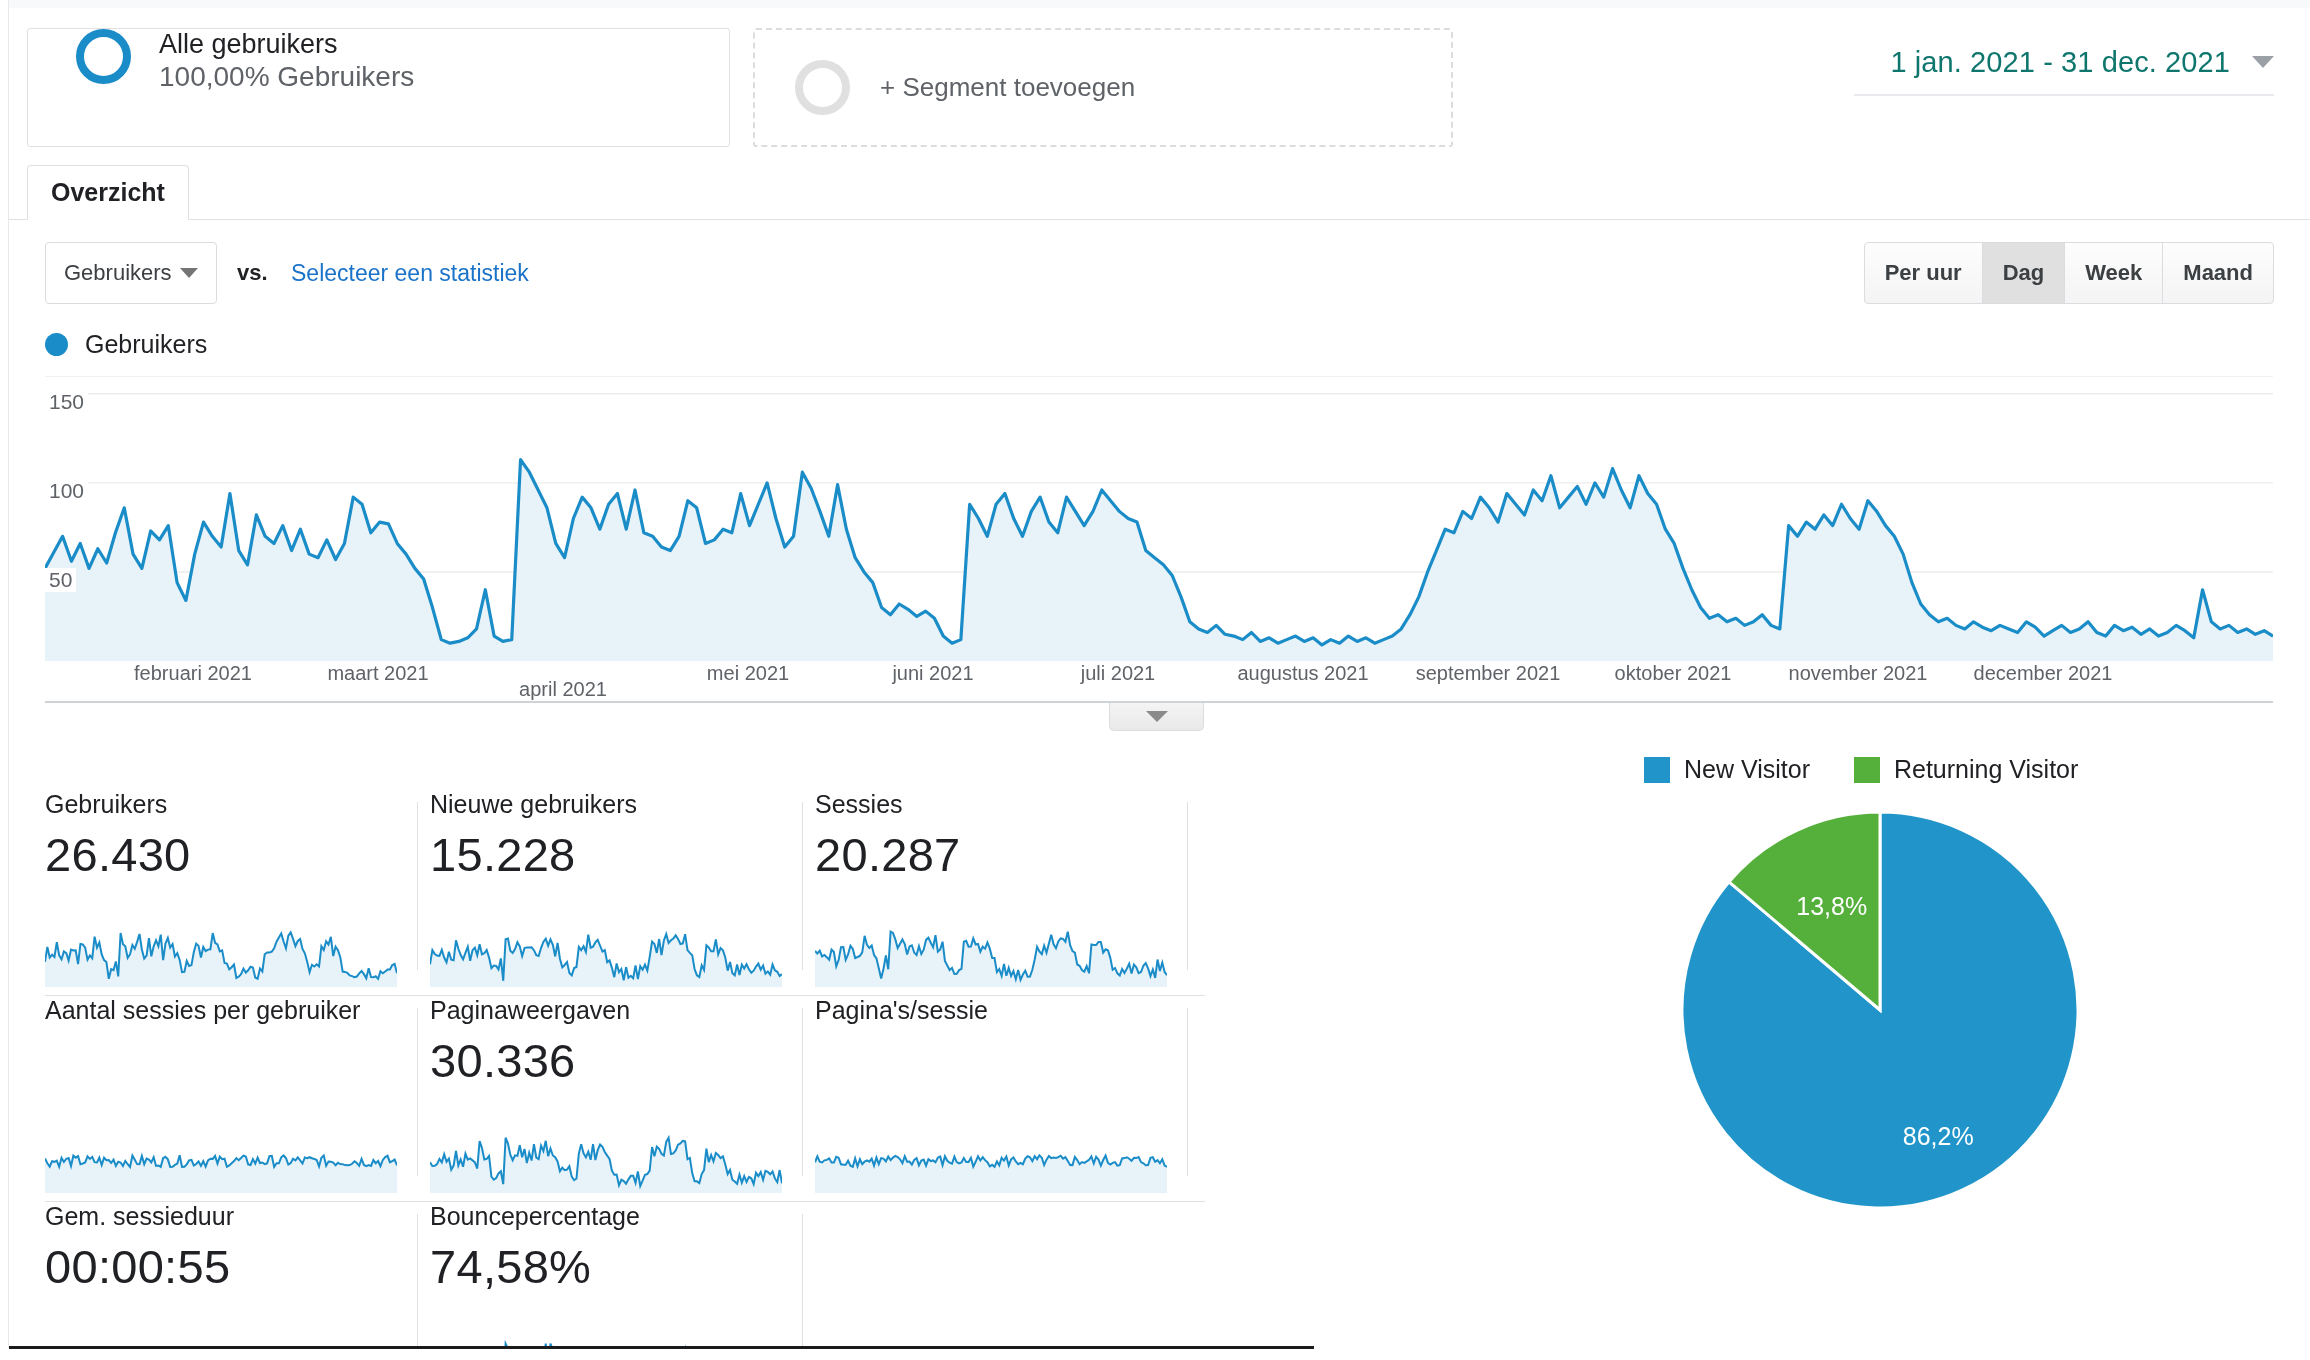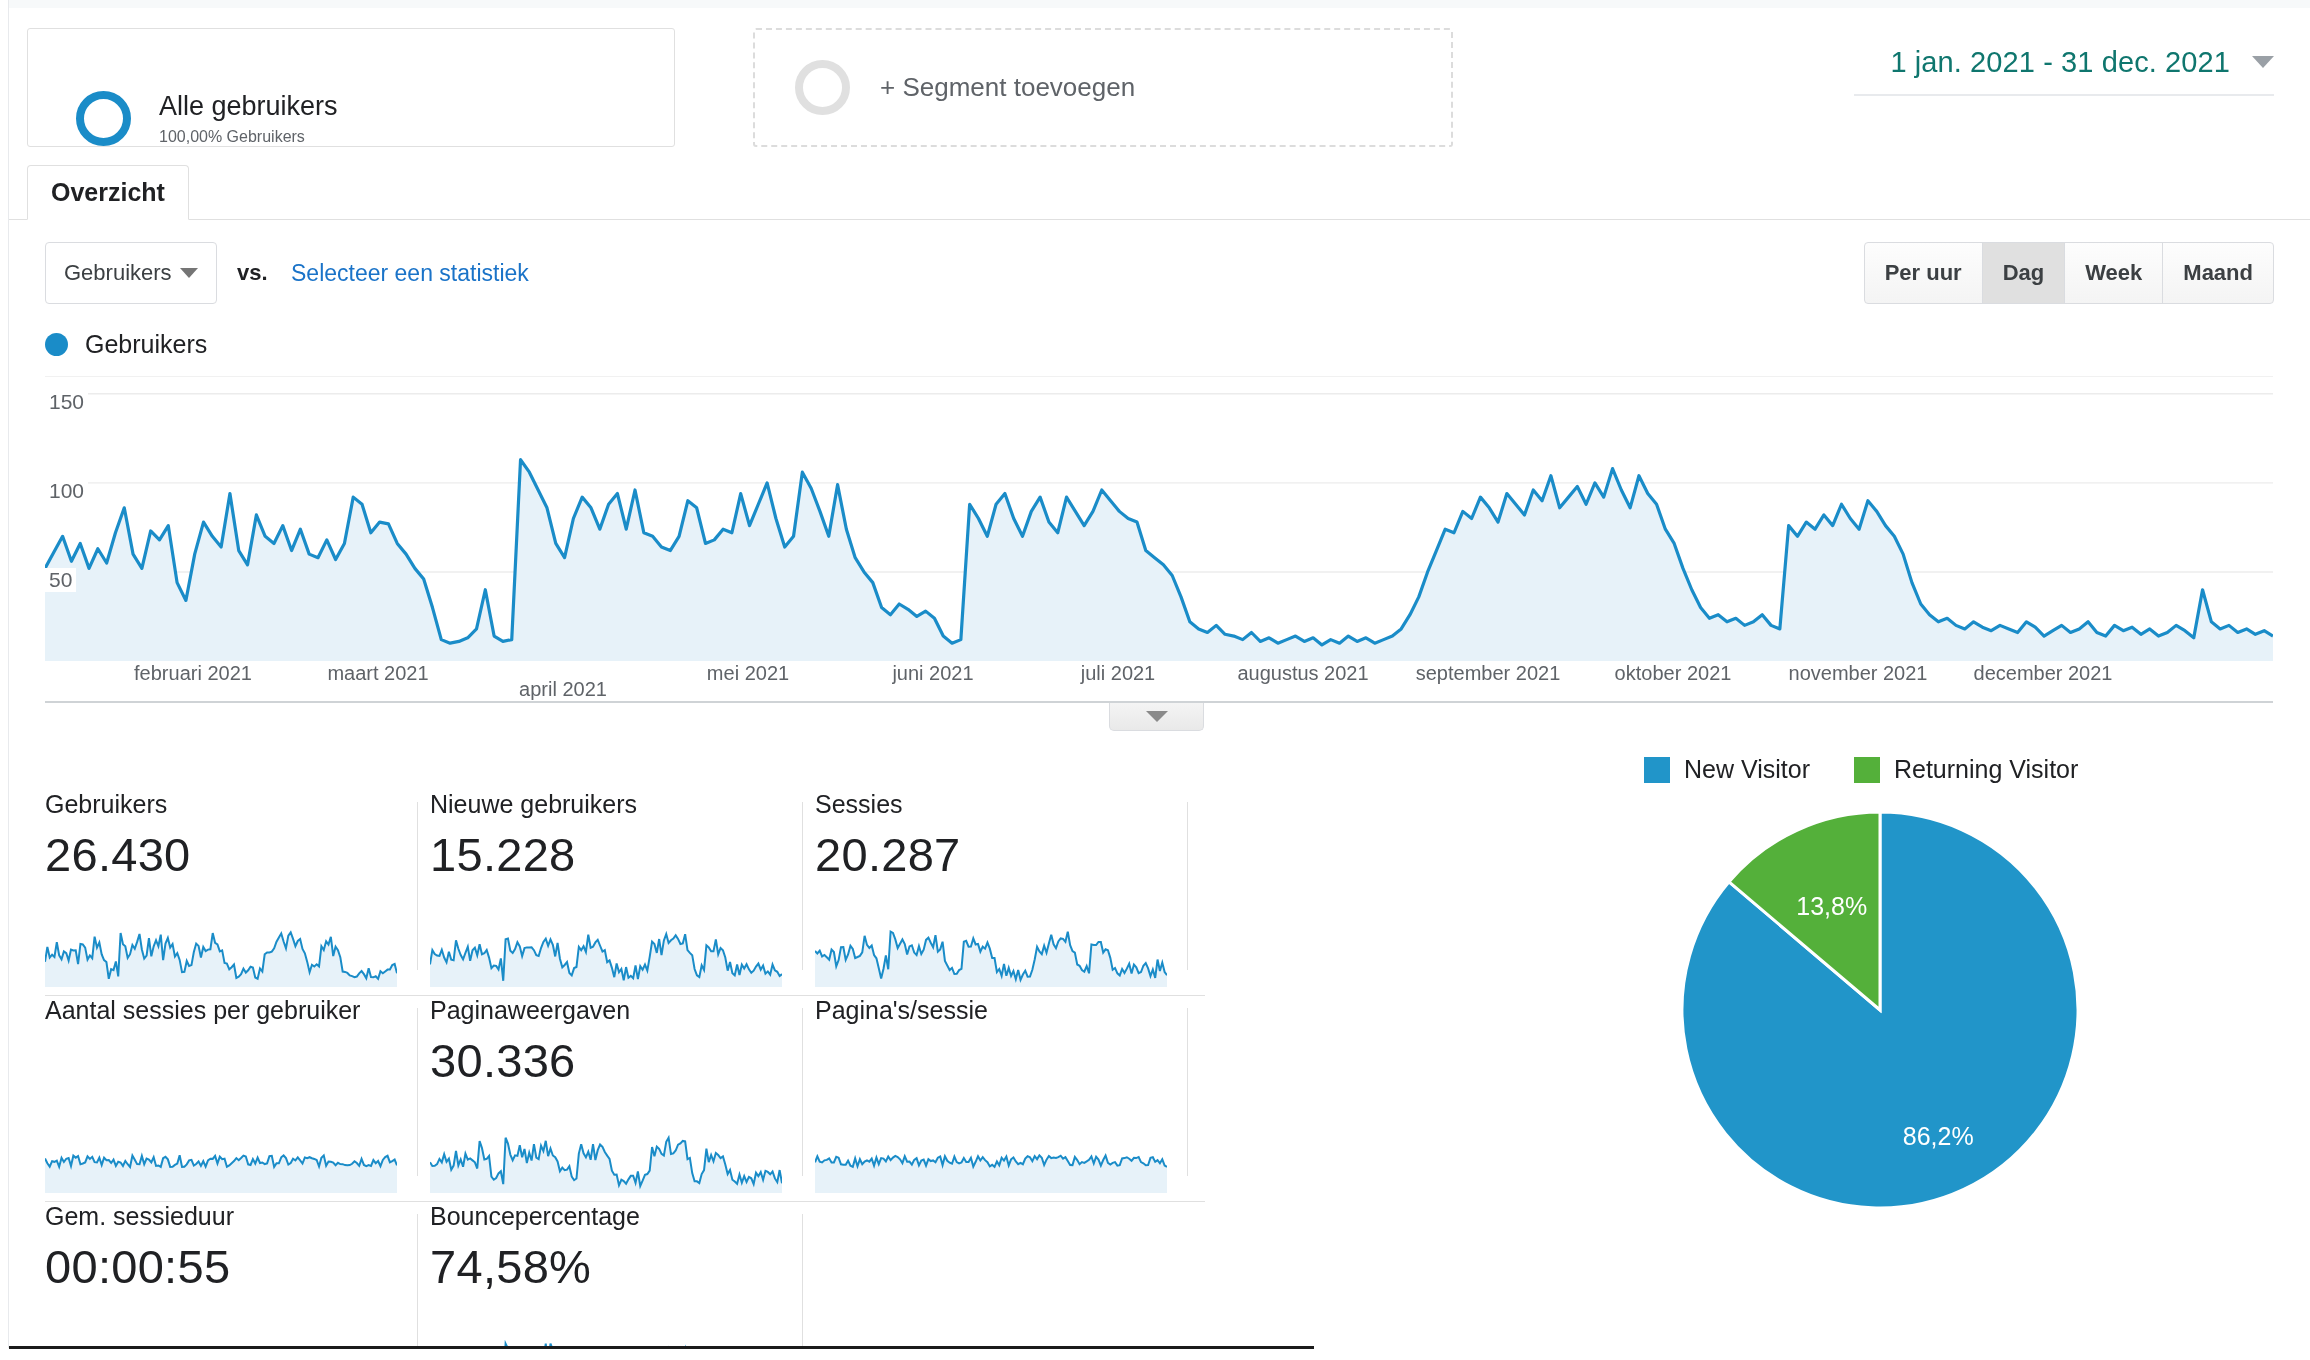--- a/index.html
+++ b/index.html
@@ -18,9 +18,9 @@
   
   .segbar { position:absolute; left:9px; top:8px; width:2301px; height:148px; background:#fff; }
   .segment-card {
-    position:absolute; left:18px; top:20px; width:648px; height:119px;
+    position:absolute; left:18px; top:20px; width:703px; height:119px;
     border:1px solid #e0e0e0; border-radius:3px; background:#fff;
-    display:flex; align-items:flex-end; padding-left:48px;
+    display:flex; align-items:flex-start; padding-left:48px;
   }
   .seg-donut { width:55px; height:55px; border-radius:50%; border:8px solid #1a8cc8; flex:0 0 auto; }
   .seg-donut.empty { border-color:#e0e0e0; }

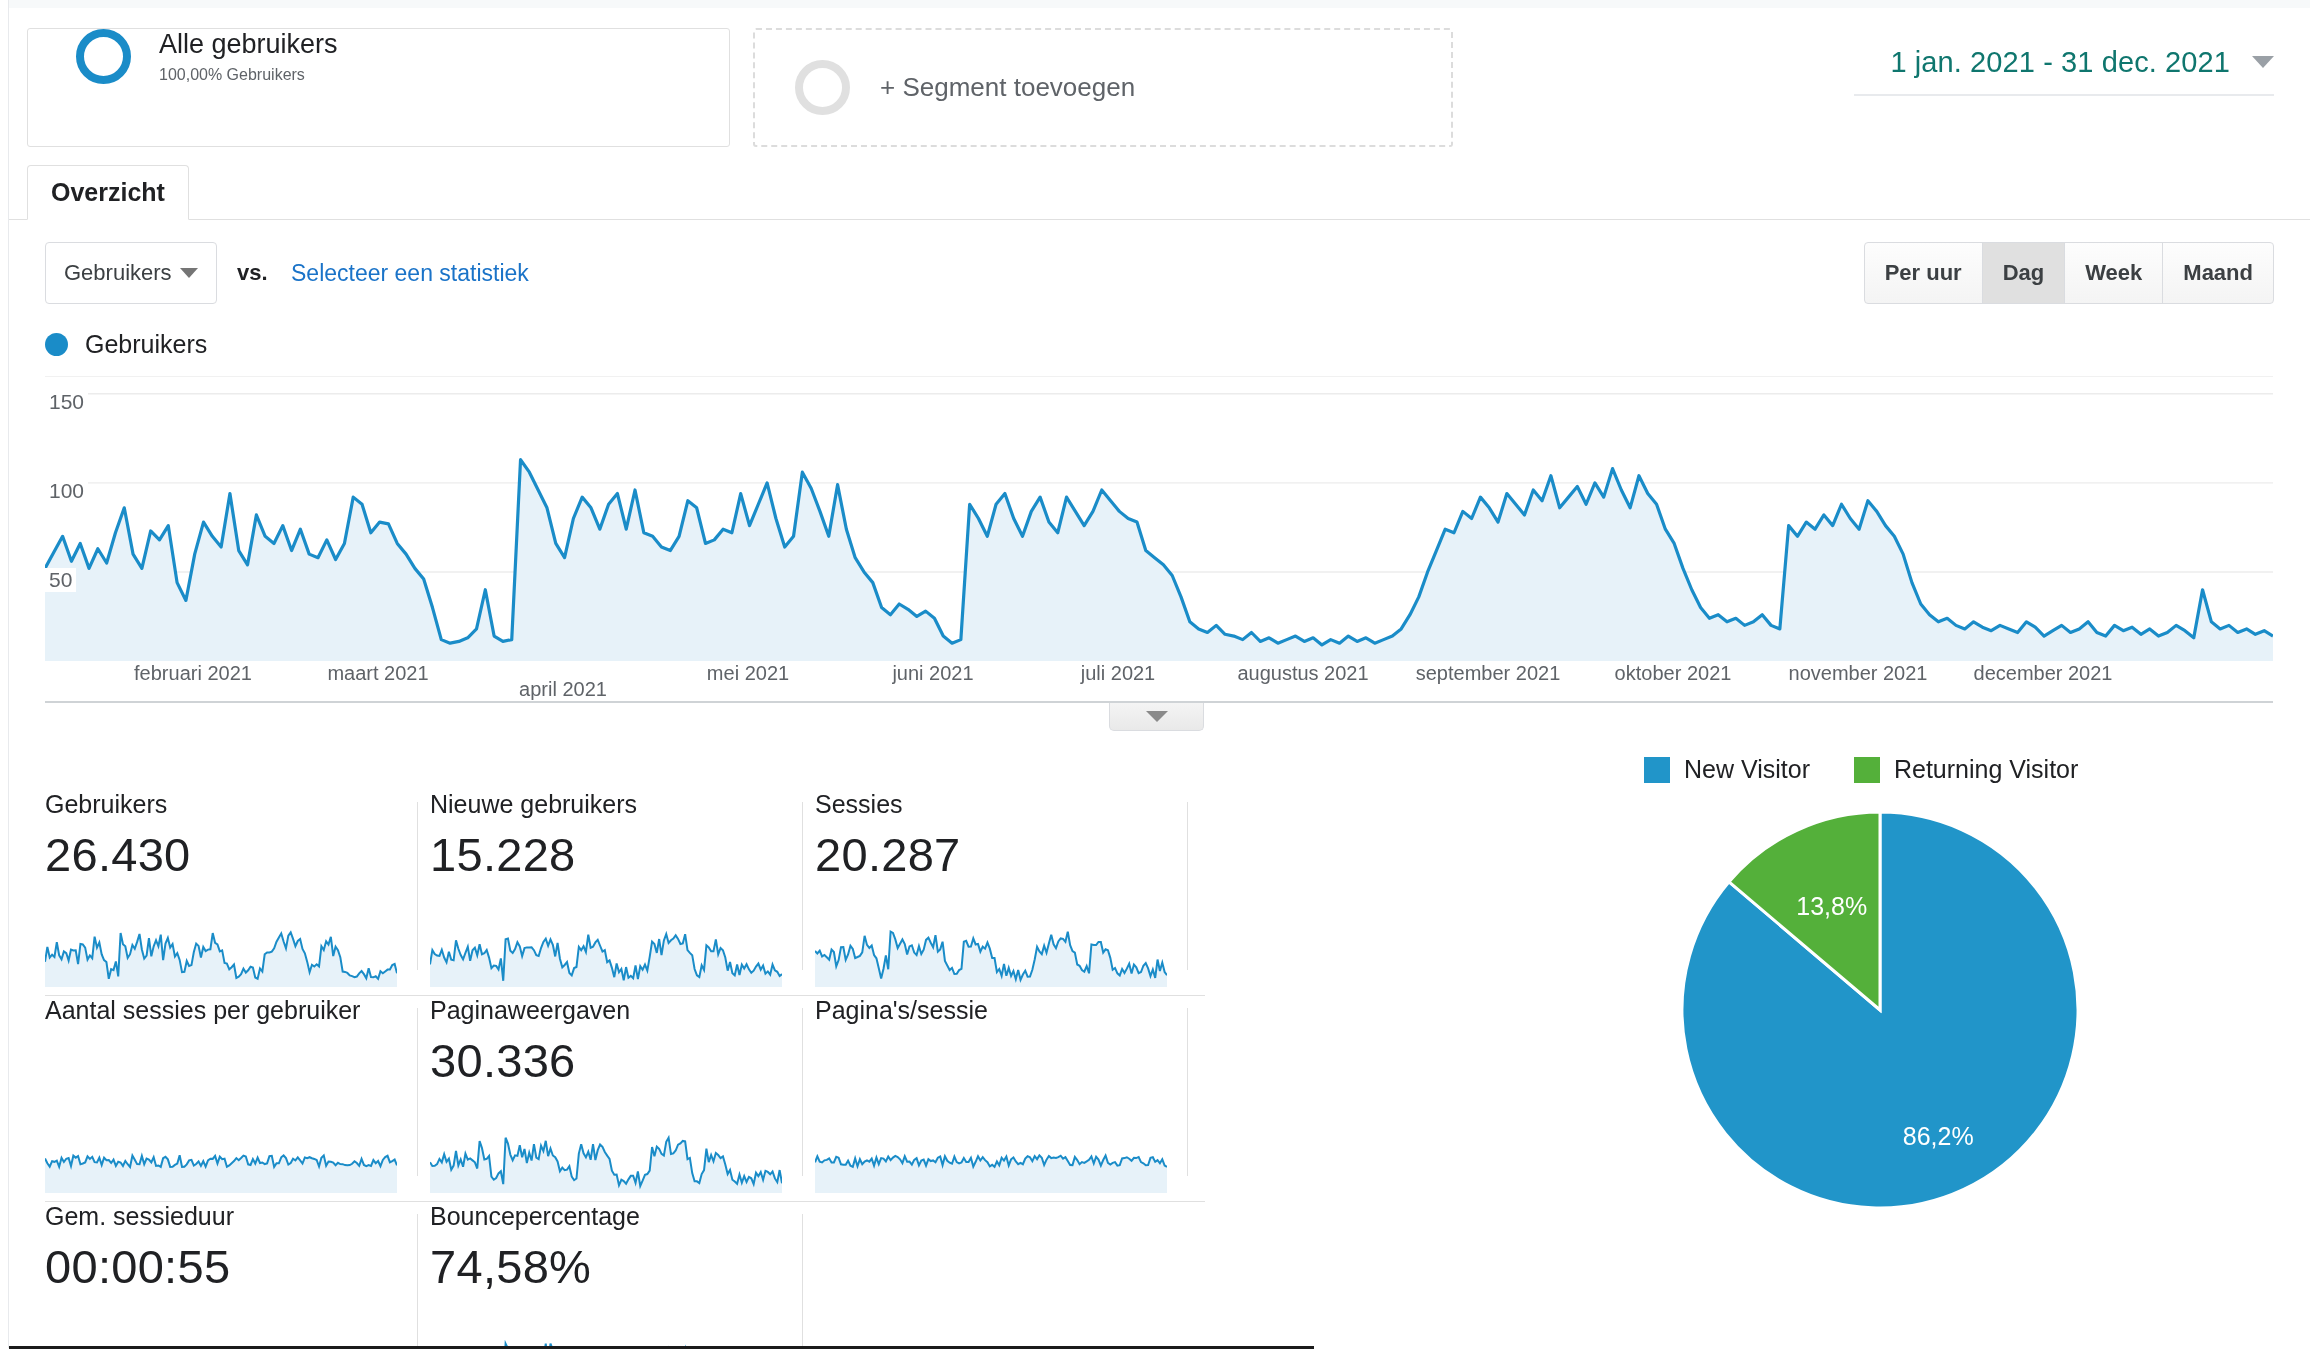--- a/index.html
+++ b/index.html
@@ -26,7 +26,7 @@
   .seg-donut.empty { border-color:#e0e0e0; }
   .seg-text { margin-left:28px; }
   .seg-title { font-size:27px; color:#202124; line-height:1.18; }
-  .seg-sub { font-size:16px; color:#5f6368; margin-top:5px; }
+  .seg-sub { font-size:28px; color:#5f6368; }
 
   .segment-add {
     position:absolute; left:744px; top:20px; width:700px; height:119px;

